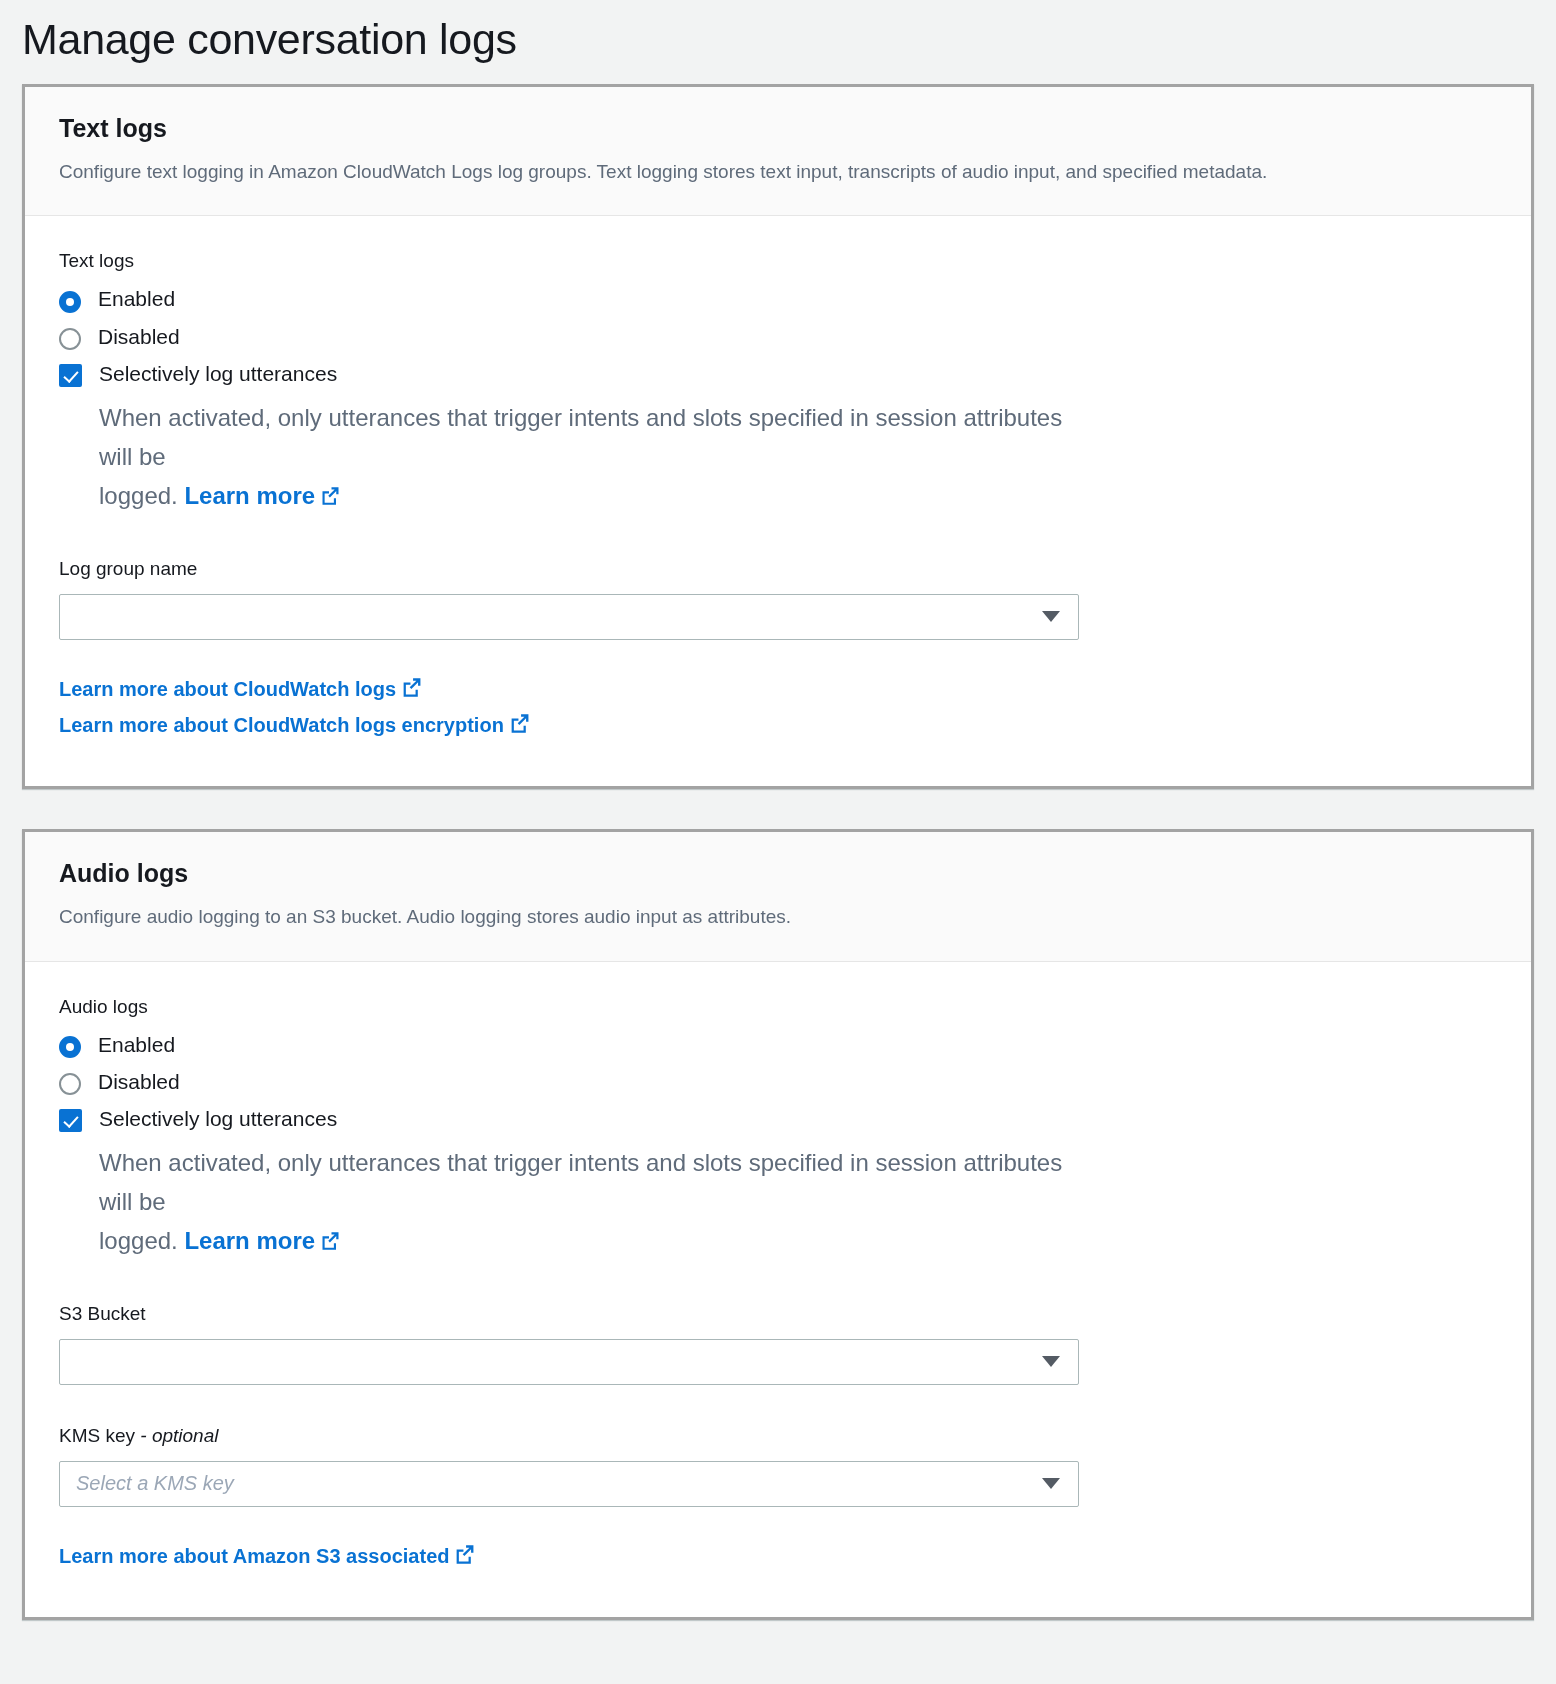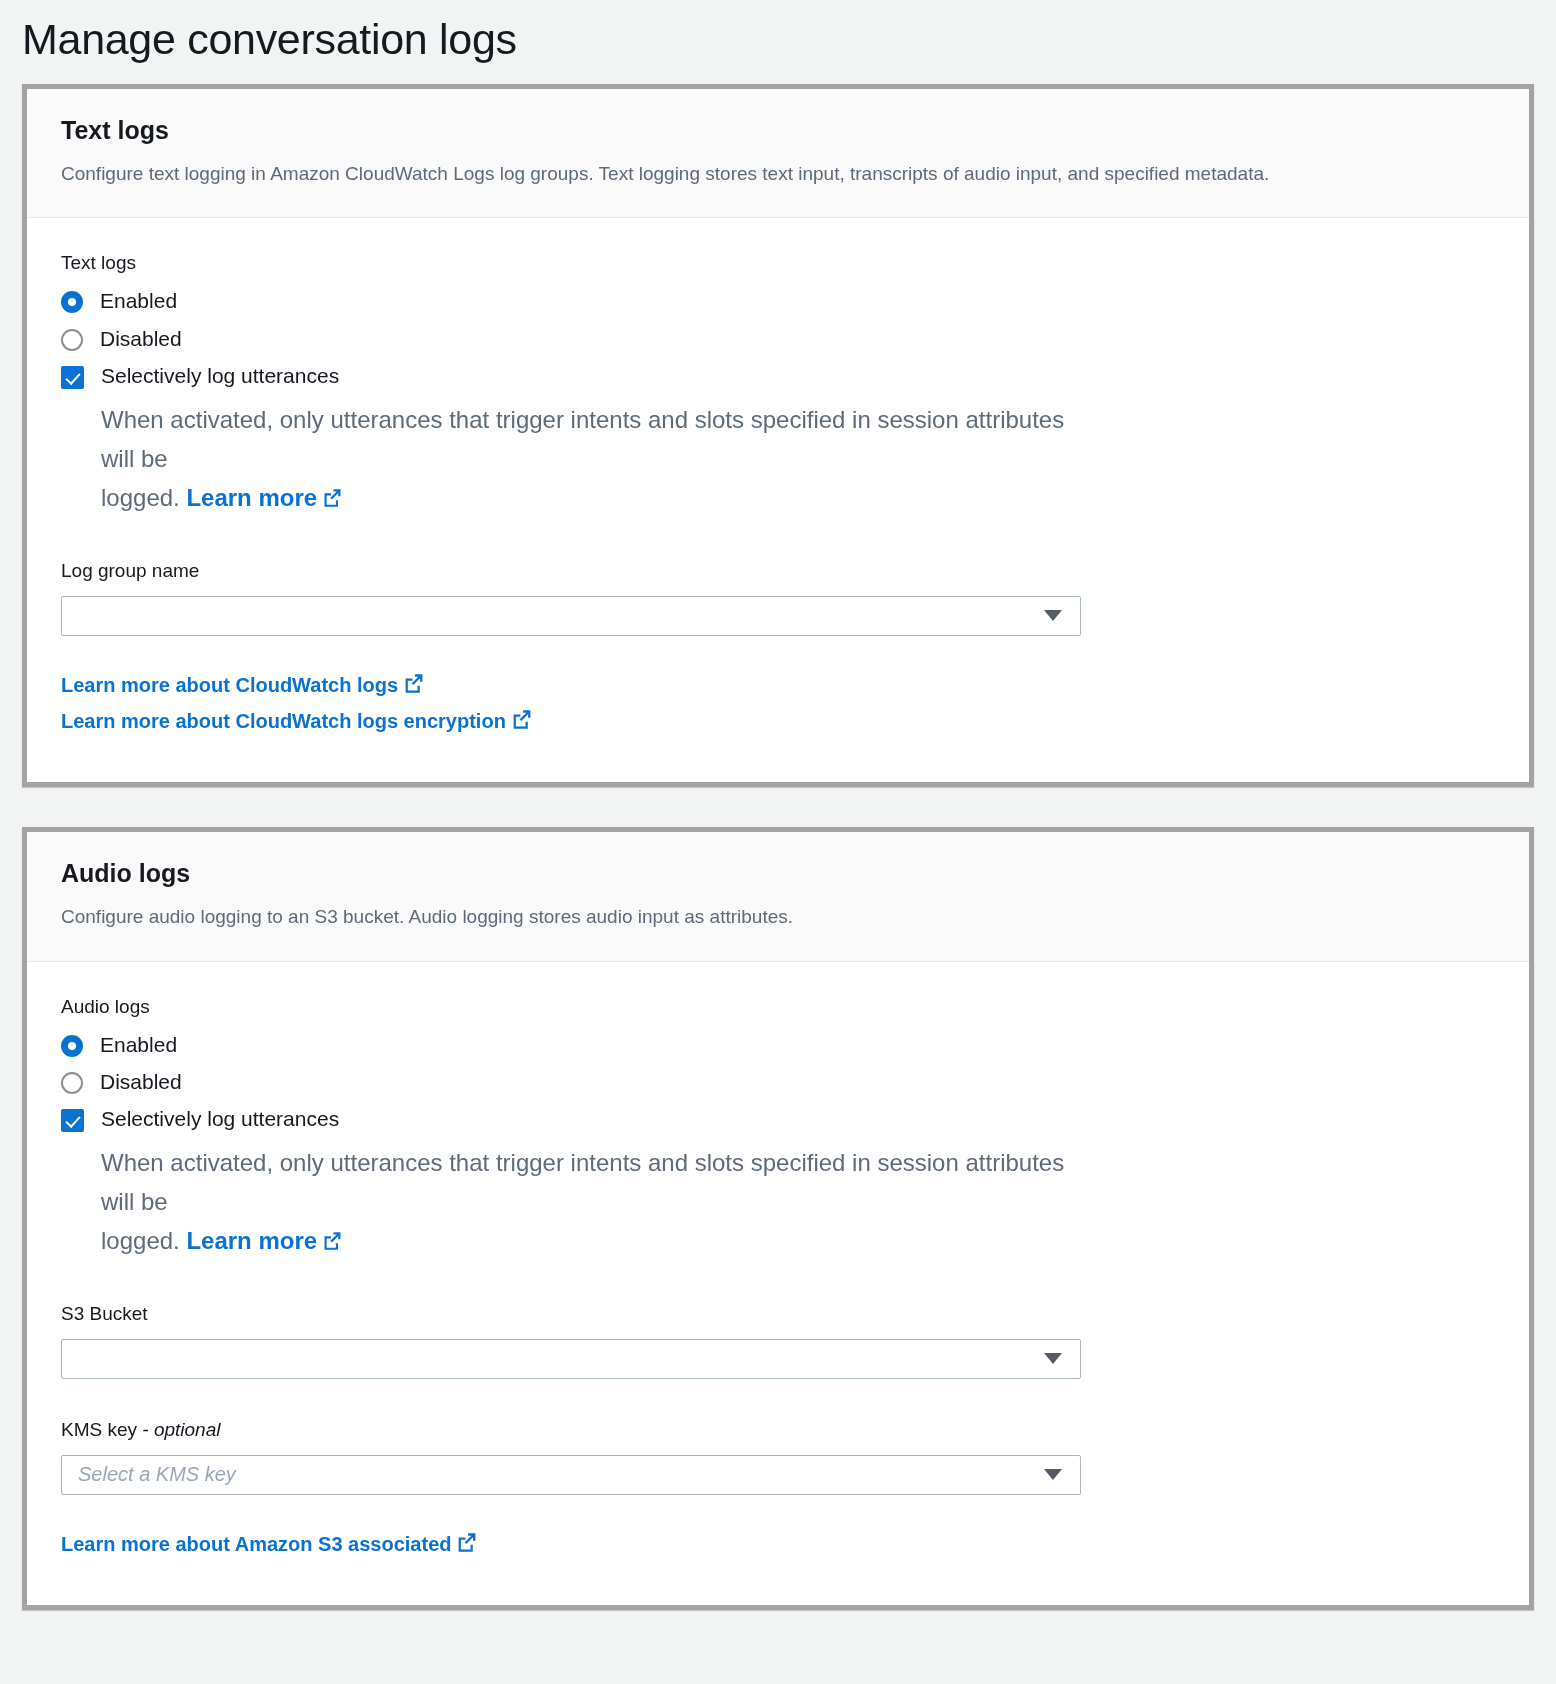--- a/index.html
+++ b/index.html
@@ -33,7 +33,7 @@
   
   .card {
     background: #b91c1c;
-    border: 5px solid #a3a3a3;
+    border: 3px solid #a3a3a3;
     box-shadow: 0 1px 1px 0 rgba(0,28,36,.20);
     margin-bottom: 40px;
   }

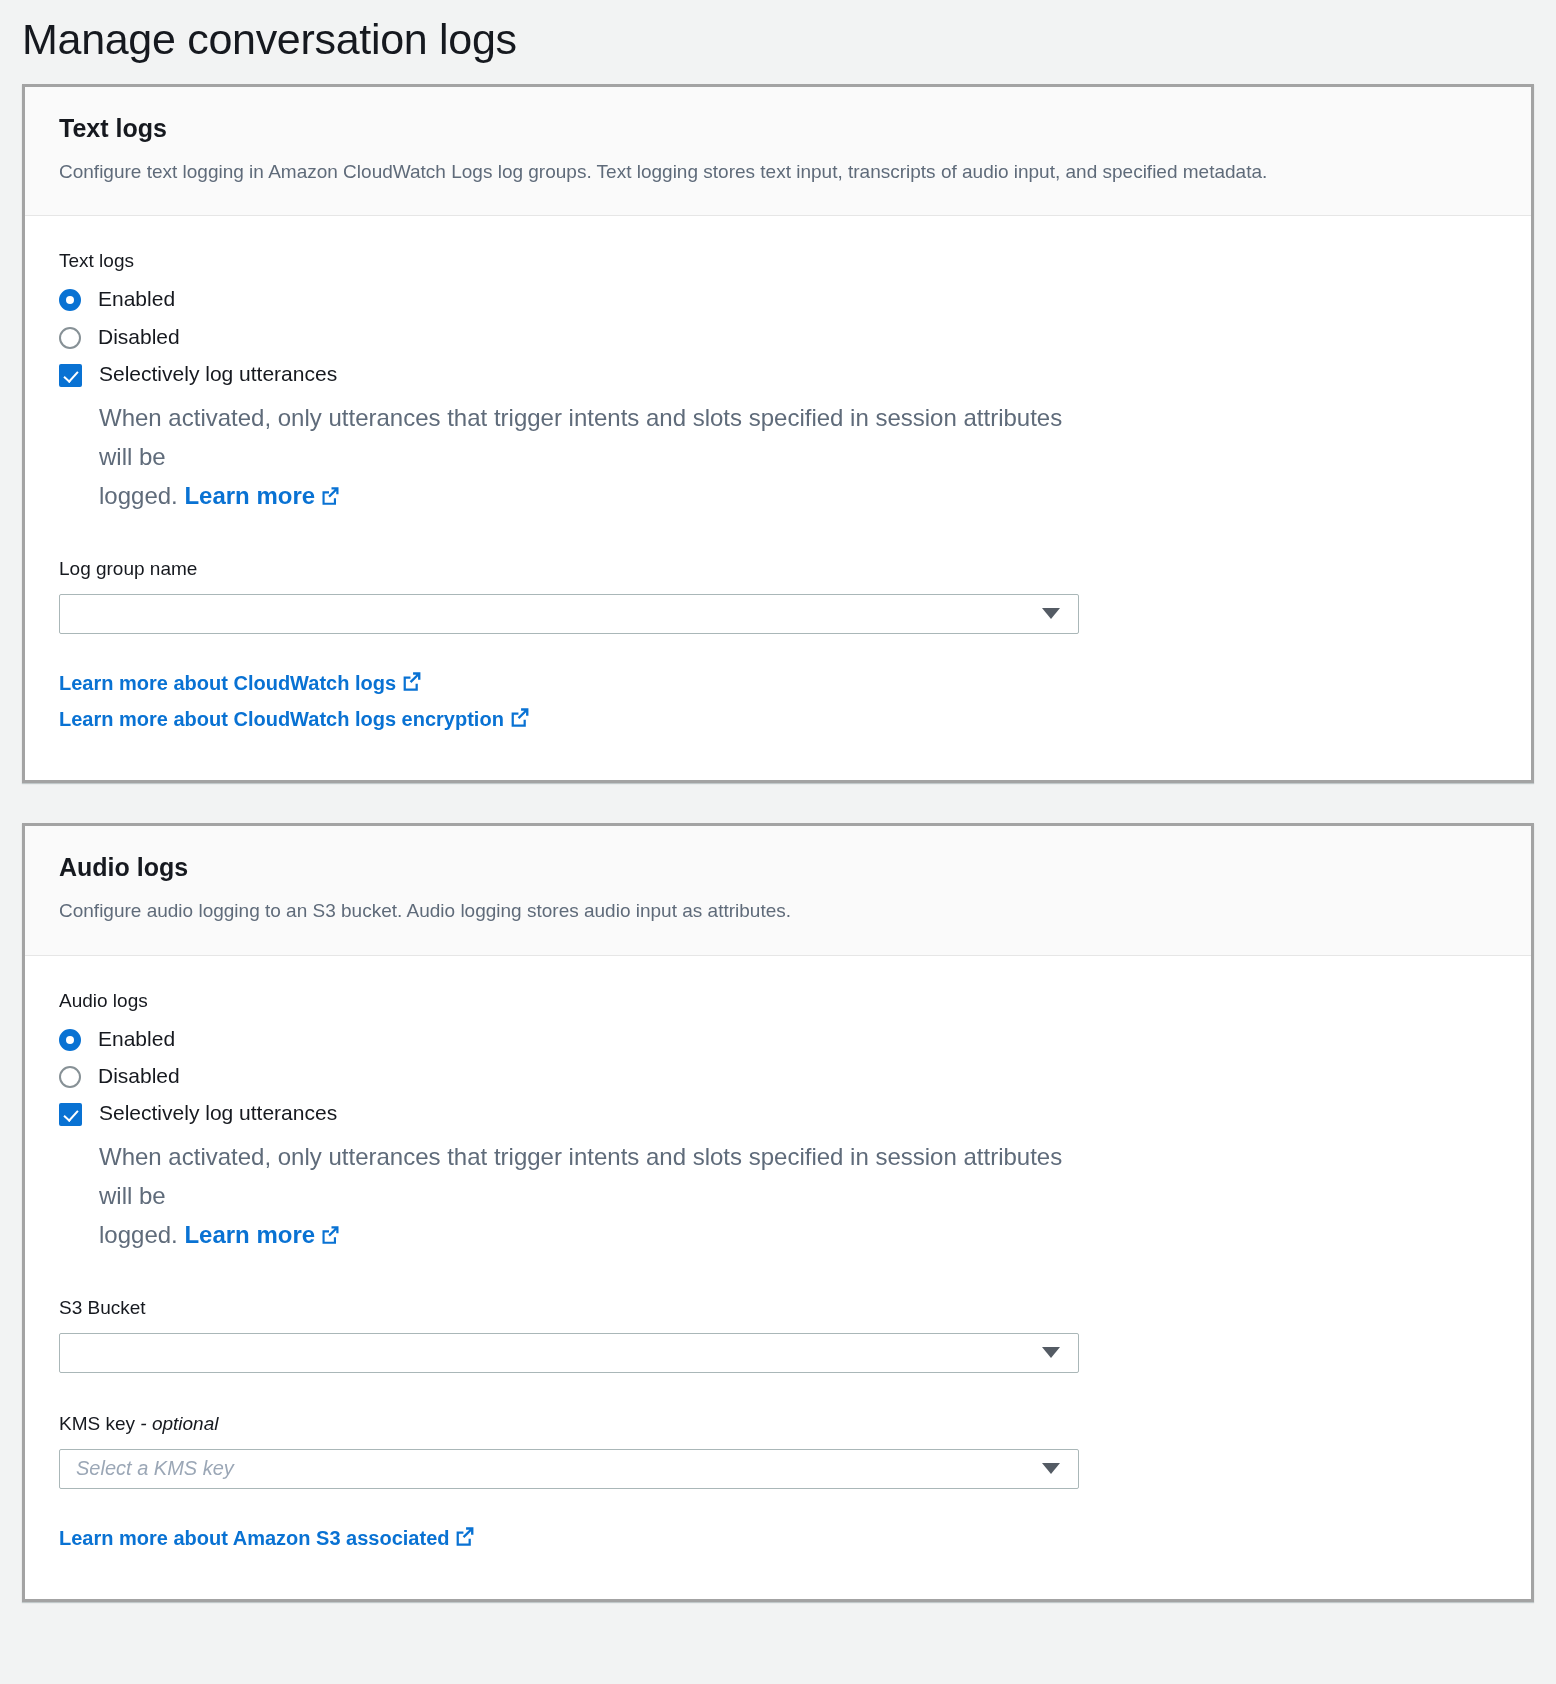--- a/index.html
+++ b/index.html
@@ -78,7 +78,7 @@
   
   .radio-row, .check-row {
     display: flex;
-    align-items: flex-start;
+    align-items: flex-end;
     margin-bottom: 12px;
   }
   .radio-row { margin-bottom: 11px; }

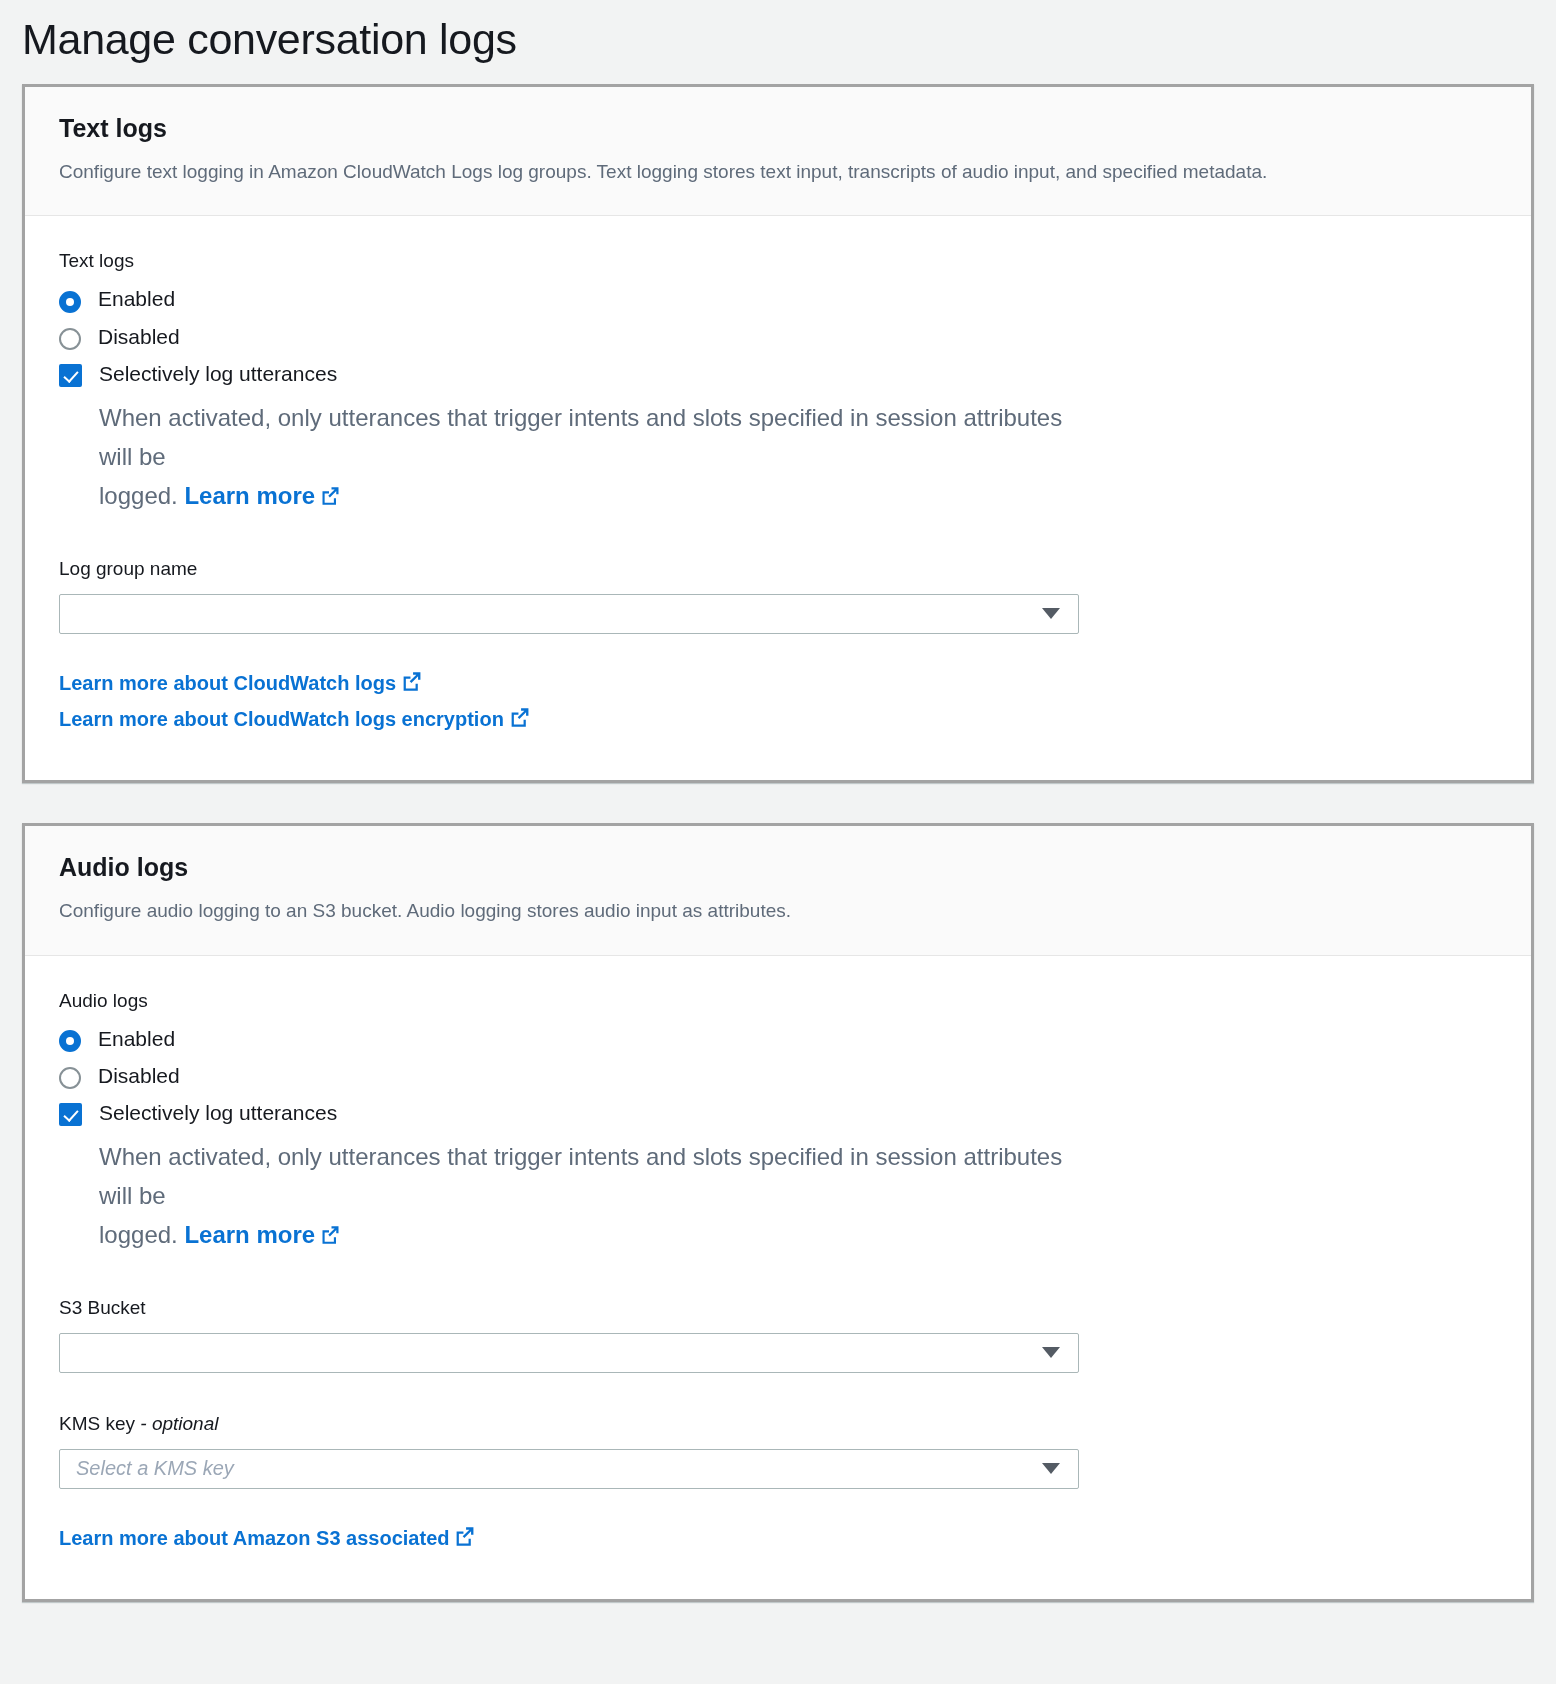--- a/index.html
+++ b/index.html
@@ -173,7 +173,7 @@
   .field-group { margin-top: 40px; }
   .select {
     width: 1020px;
-    height: 40px;
+    height: 46px;
     border: 1px solid #aab7b8;
     border-radius: 2px;
     background: #ffffff;

